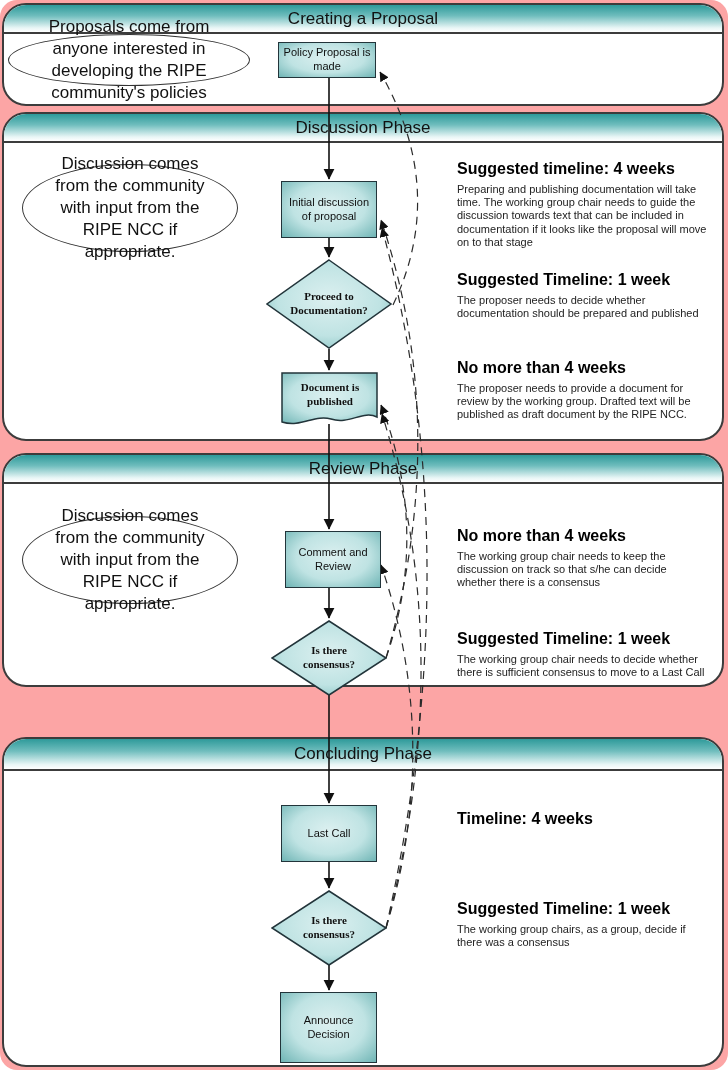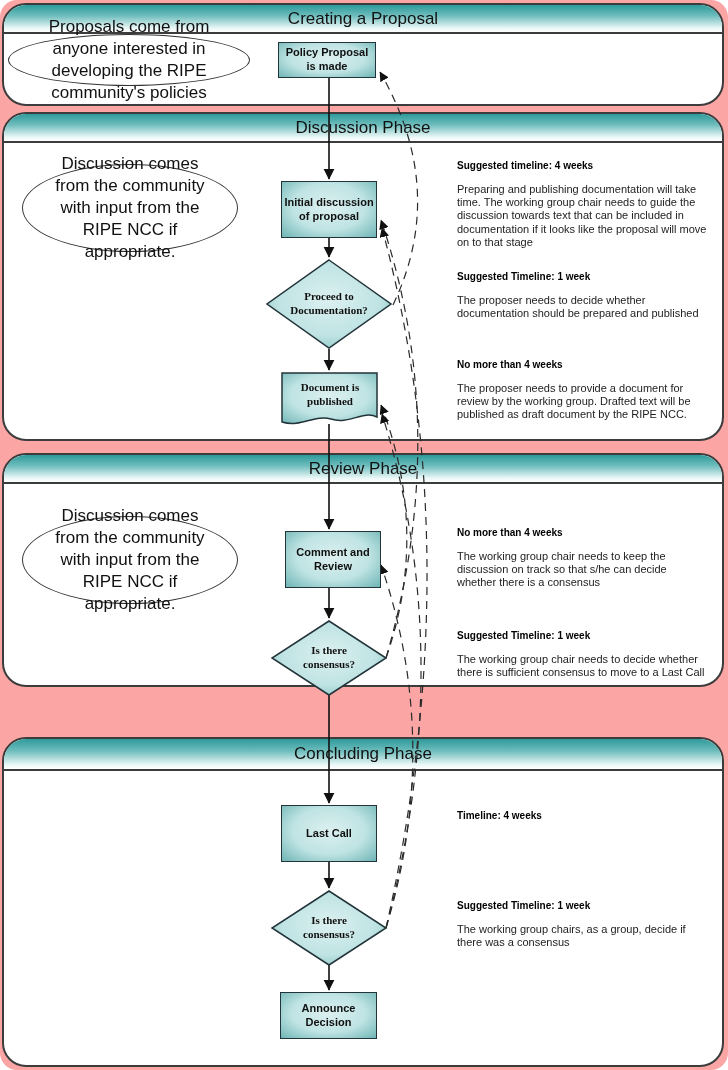--- a/index.html
+++ b/index.html
@@ -30,7 +30,7 @@
     position:absolute;box-sizing:border-box;border:1.5px solid #22343a;
     background:radial-gradient(ellipse at 50% 45%,#DCF0F0 0%,#BFE3E3 55%,#6FB5B5 100%);
     display:flex;align-items:center;justify-content:center;text-align:center;
-    font-size:11px;font-weight:bold;color:#101010;line-height:1.25;z-index:4;padding:2px;
+    font-size:11px;font-weight:normal;color:#101010;line-height:1.25;z-index:4;padding:2px;
   }
   
   .shape-node{position:absolute;z-index:4;font-family:Liberation Serif, serif;}

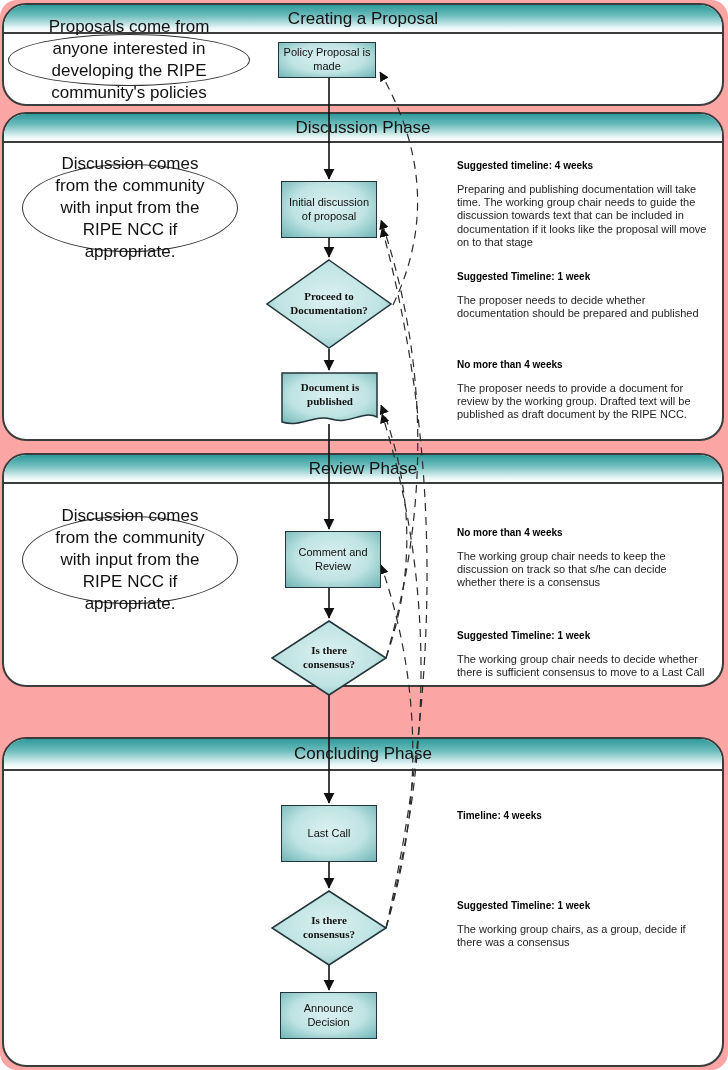--- a/index.html
+++ b/index.html
@@ -47,7 +47,7 @@
   
   .ann-h{
     position:absolute;left:457px;width:252px;
-    font-size:10px;font-weight:bold;color:#000;z-index:4;
+    font-size:16px;font-weight:bold;color:#000;z-index:4;
   }
   .ann-p{
     position:absolute;left:457px;width:250px;

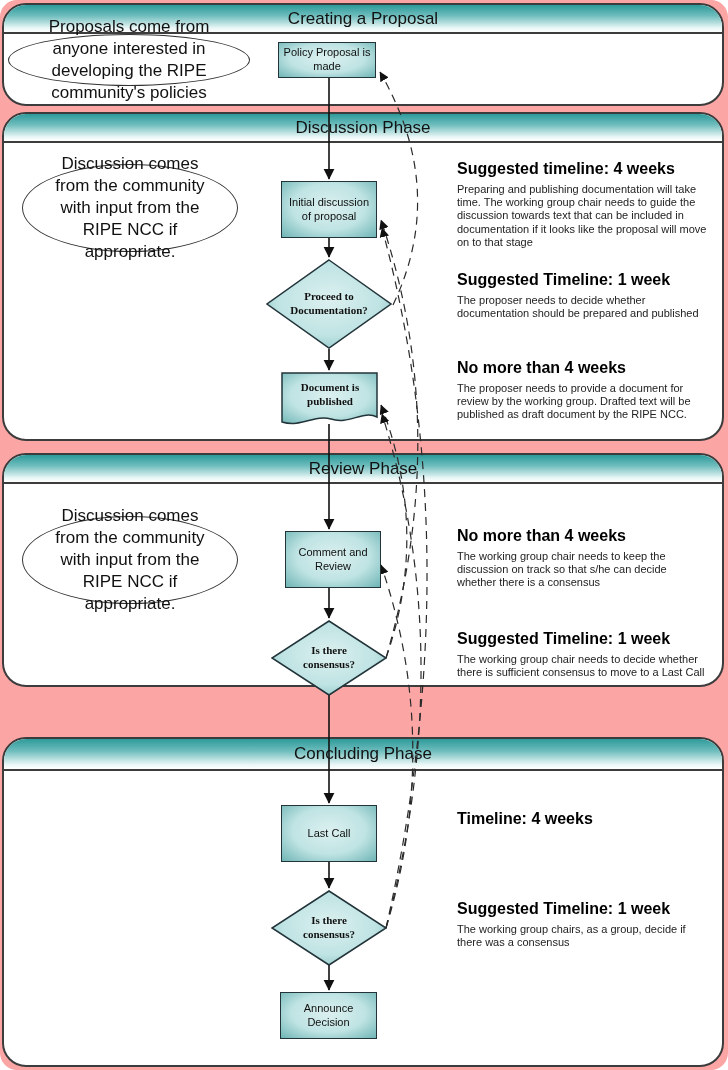--- a/index.html
+++ b/index.html
@@ -183,7 +183,7 @@
     </div>
   </div>
 
-  <div class="pbox" style="left:280px;top:992px;width:97px;height:47px;">
+  <div class="pbox" style="left:280px;top:992px;width:97px;height:71px;">
     <span style="max-width:70px;">Announce Decision</span>
   </div>
 

